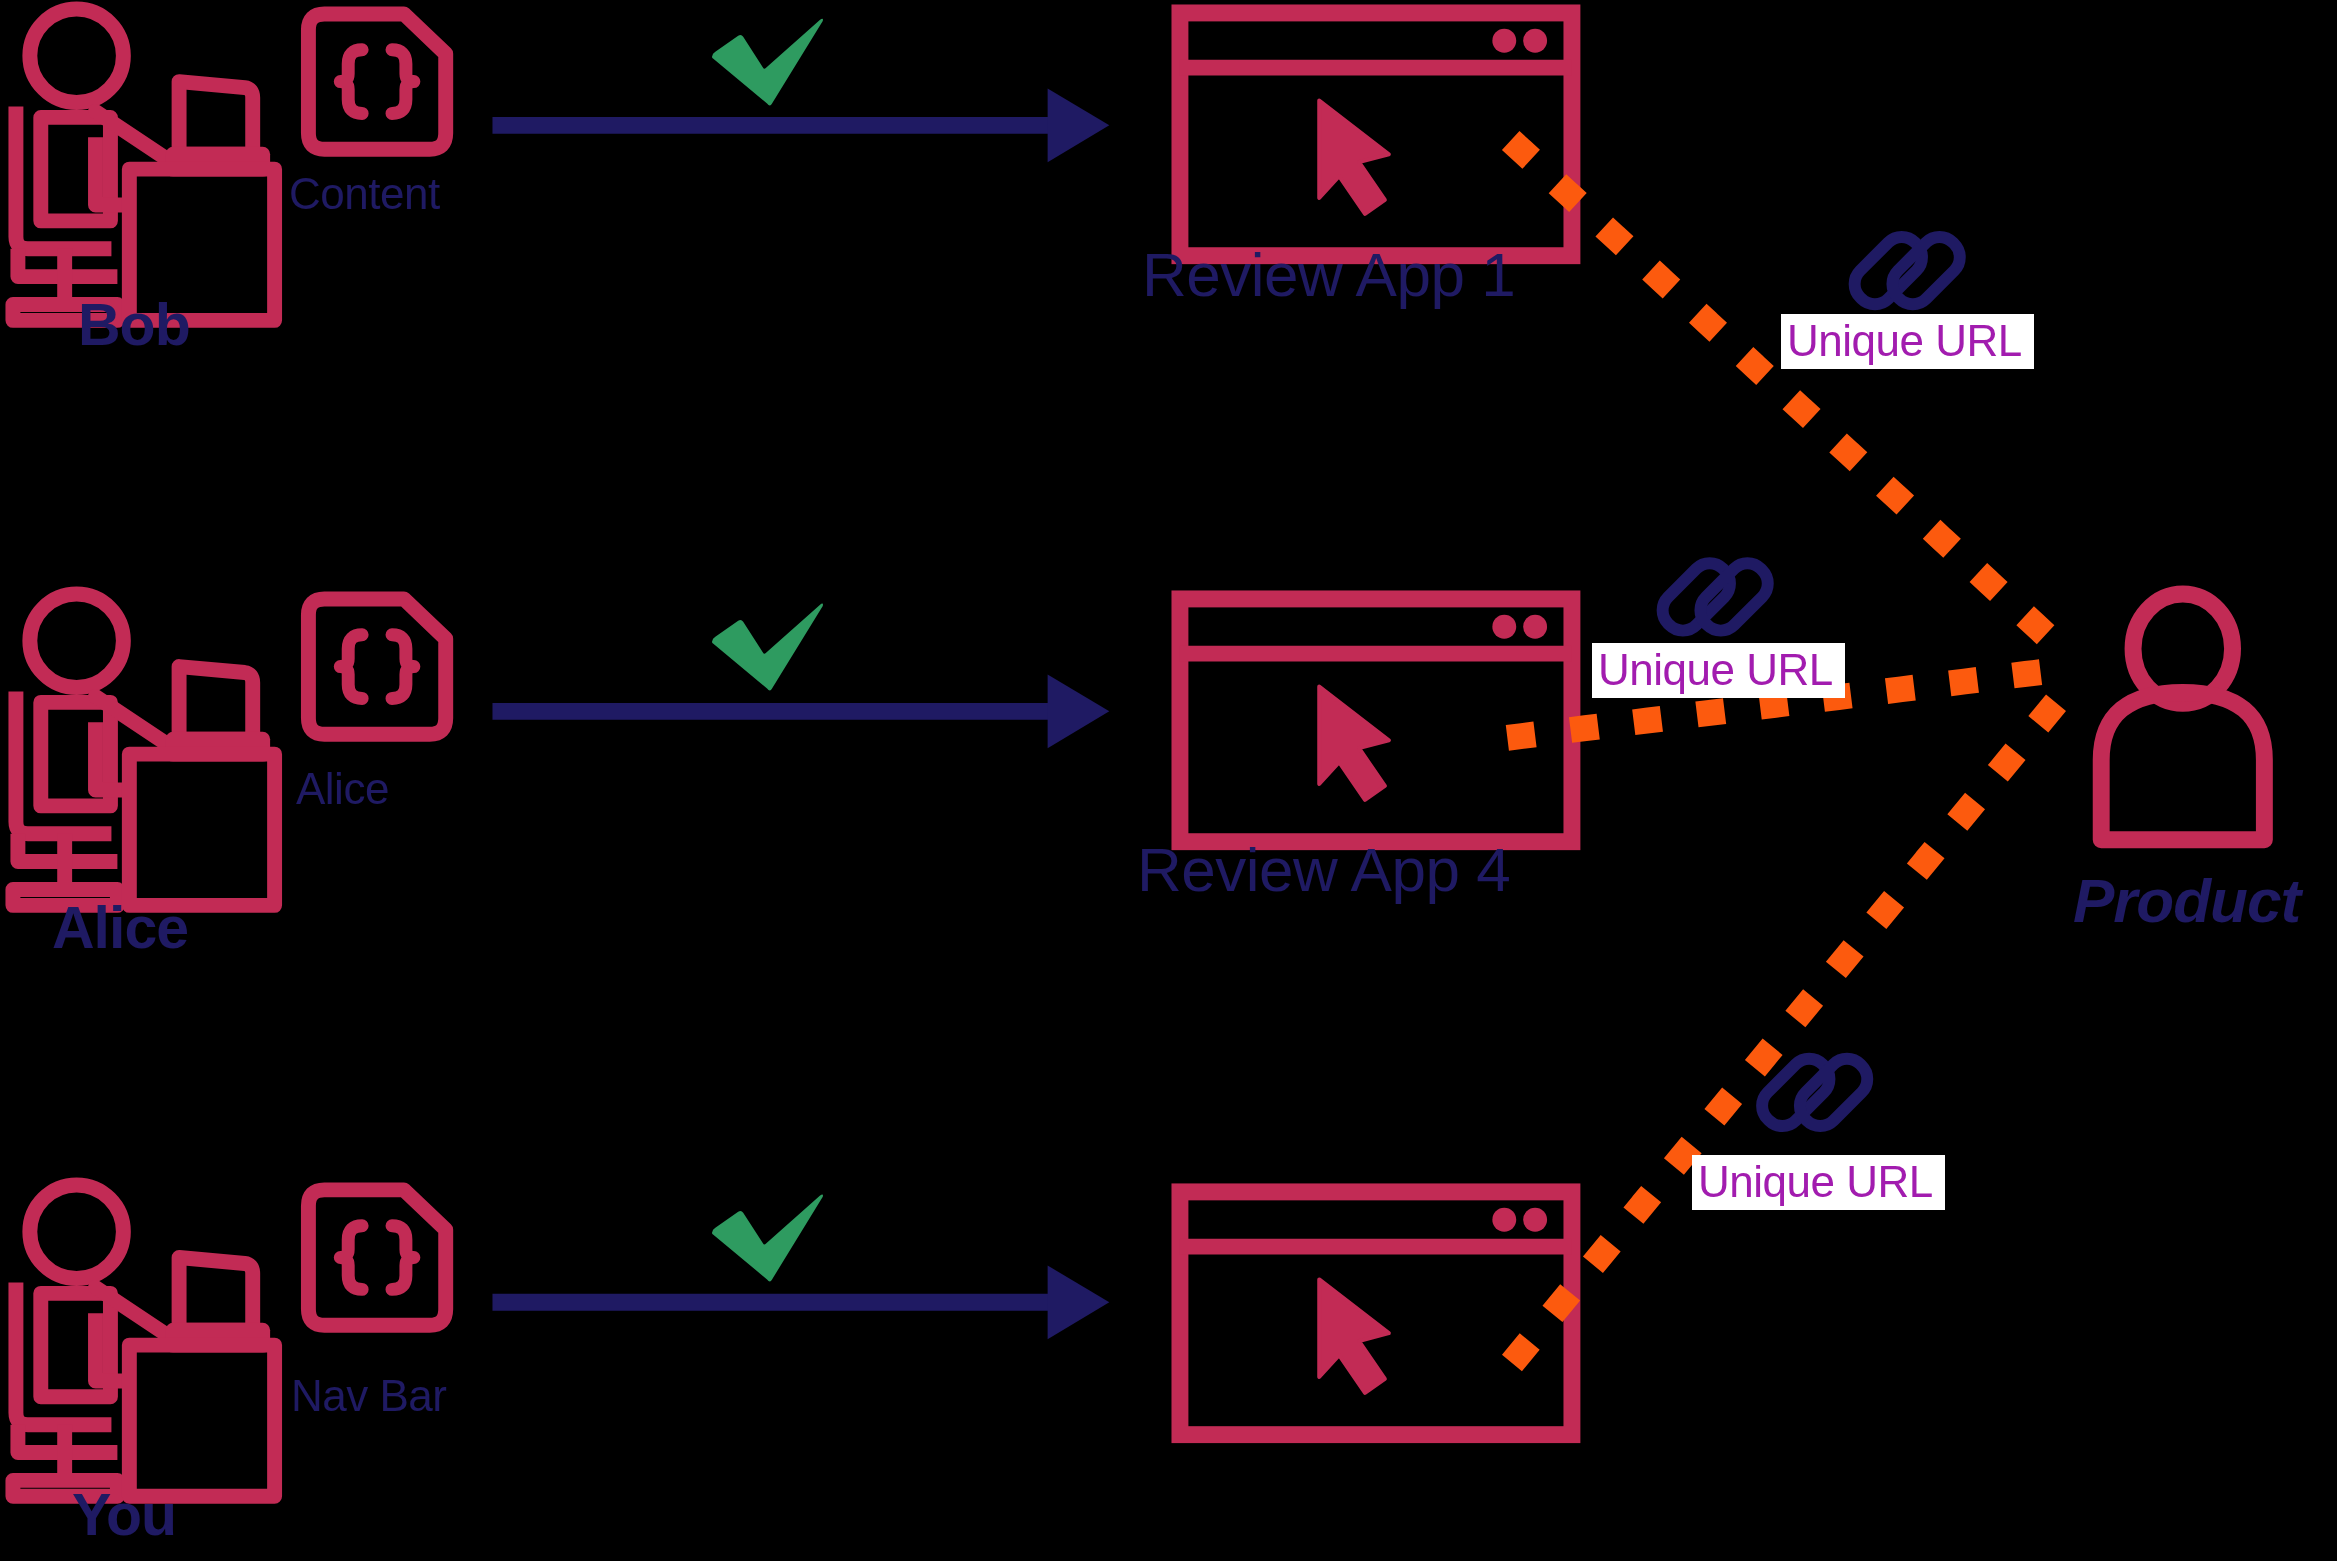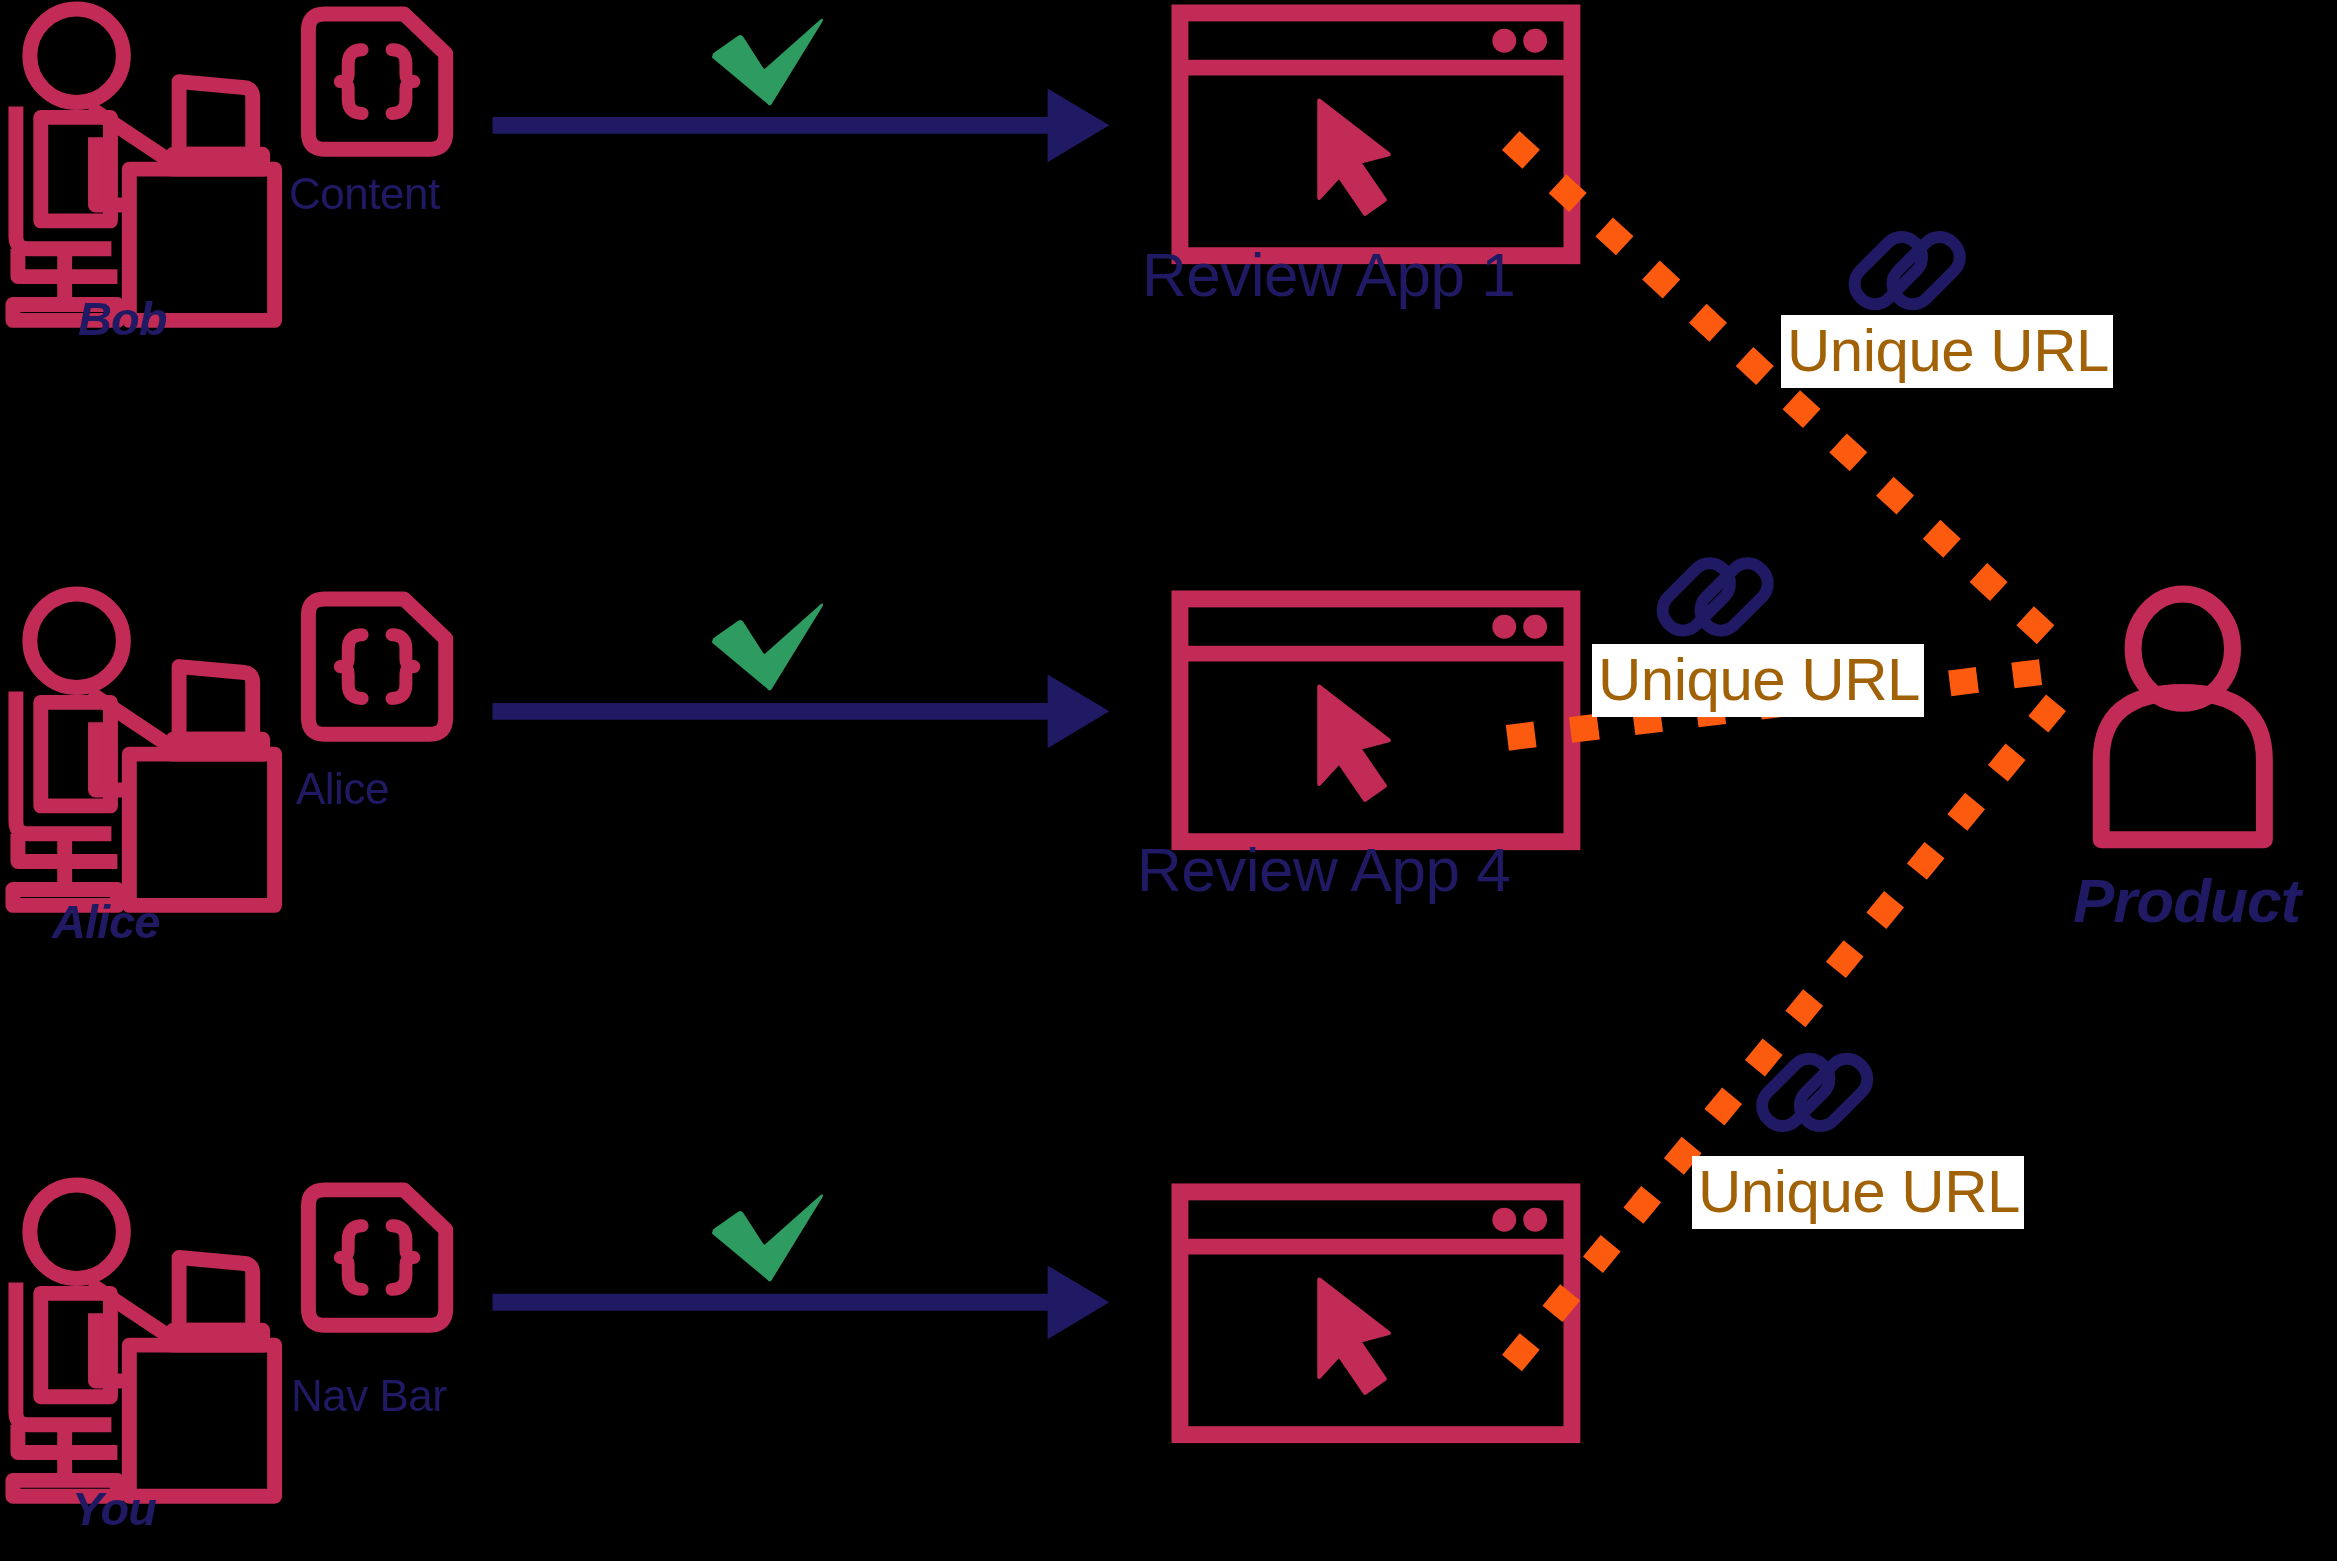--- a/index.html
+++ b/index.html
@@ -12,7 +12,7 @@
   #stage{position:absolute;left:0;top:0;width:2337px;height:1561px;}
   #stage > svg{position:absolute;left:0;top:0;}
   .lbl{position:absolute;color:#1F1A63;white-space:nowrap;}
-  .name-lbl{font-weight:bold;font-size:47px;letter-spacing:-1px;font-style:italic;}
+  .name-lbl{font-weight:bold;font-size:59px;letter-spacing:-1px;}
   .part-lbl{font-weight:normal;font-size:44px;letter-spacing:-0.5px;}
   .app-lbl{font-weight:normal;font-size:62px;letter-spacing:-0.5px;}
   .pm-lbl{font-weight:bold;font-size:62px;line-height:1.05;text-align:center;letter-spacing:-1px;font-style:italic;}

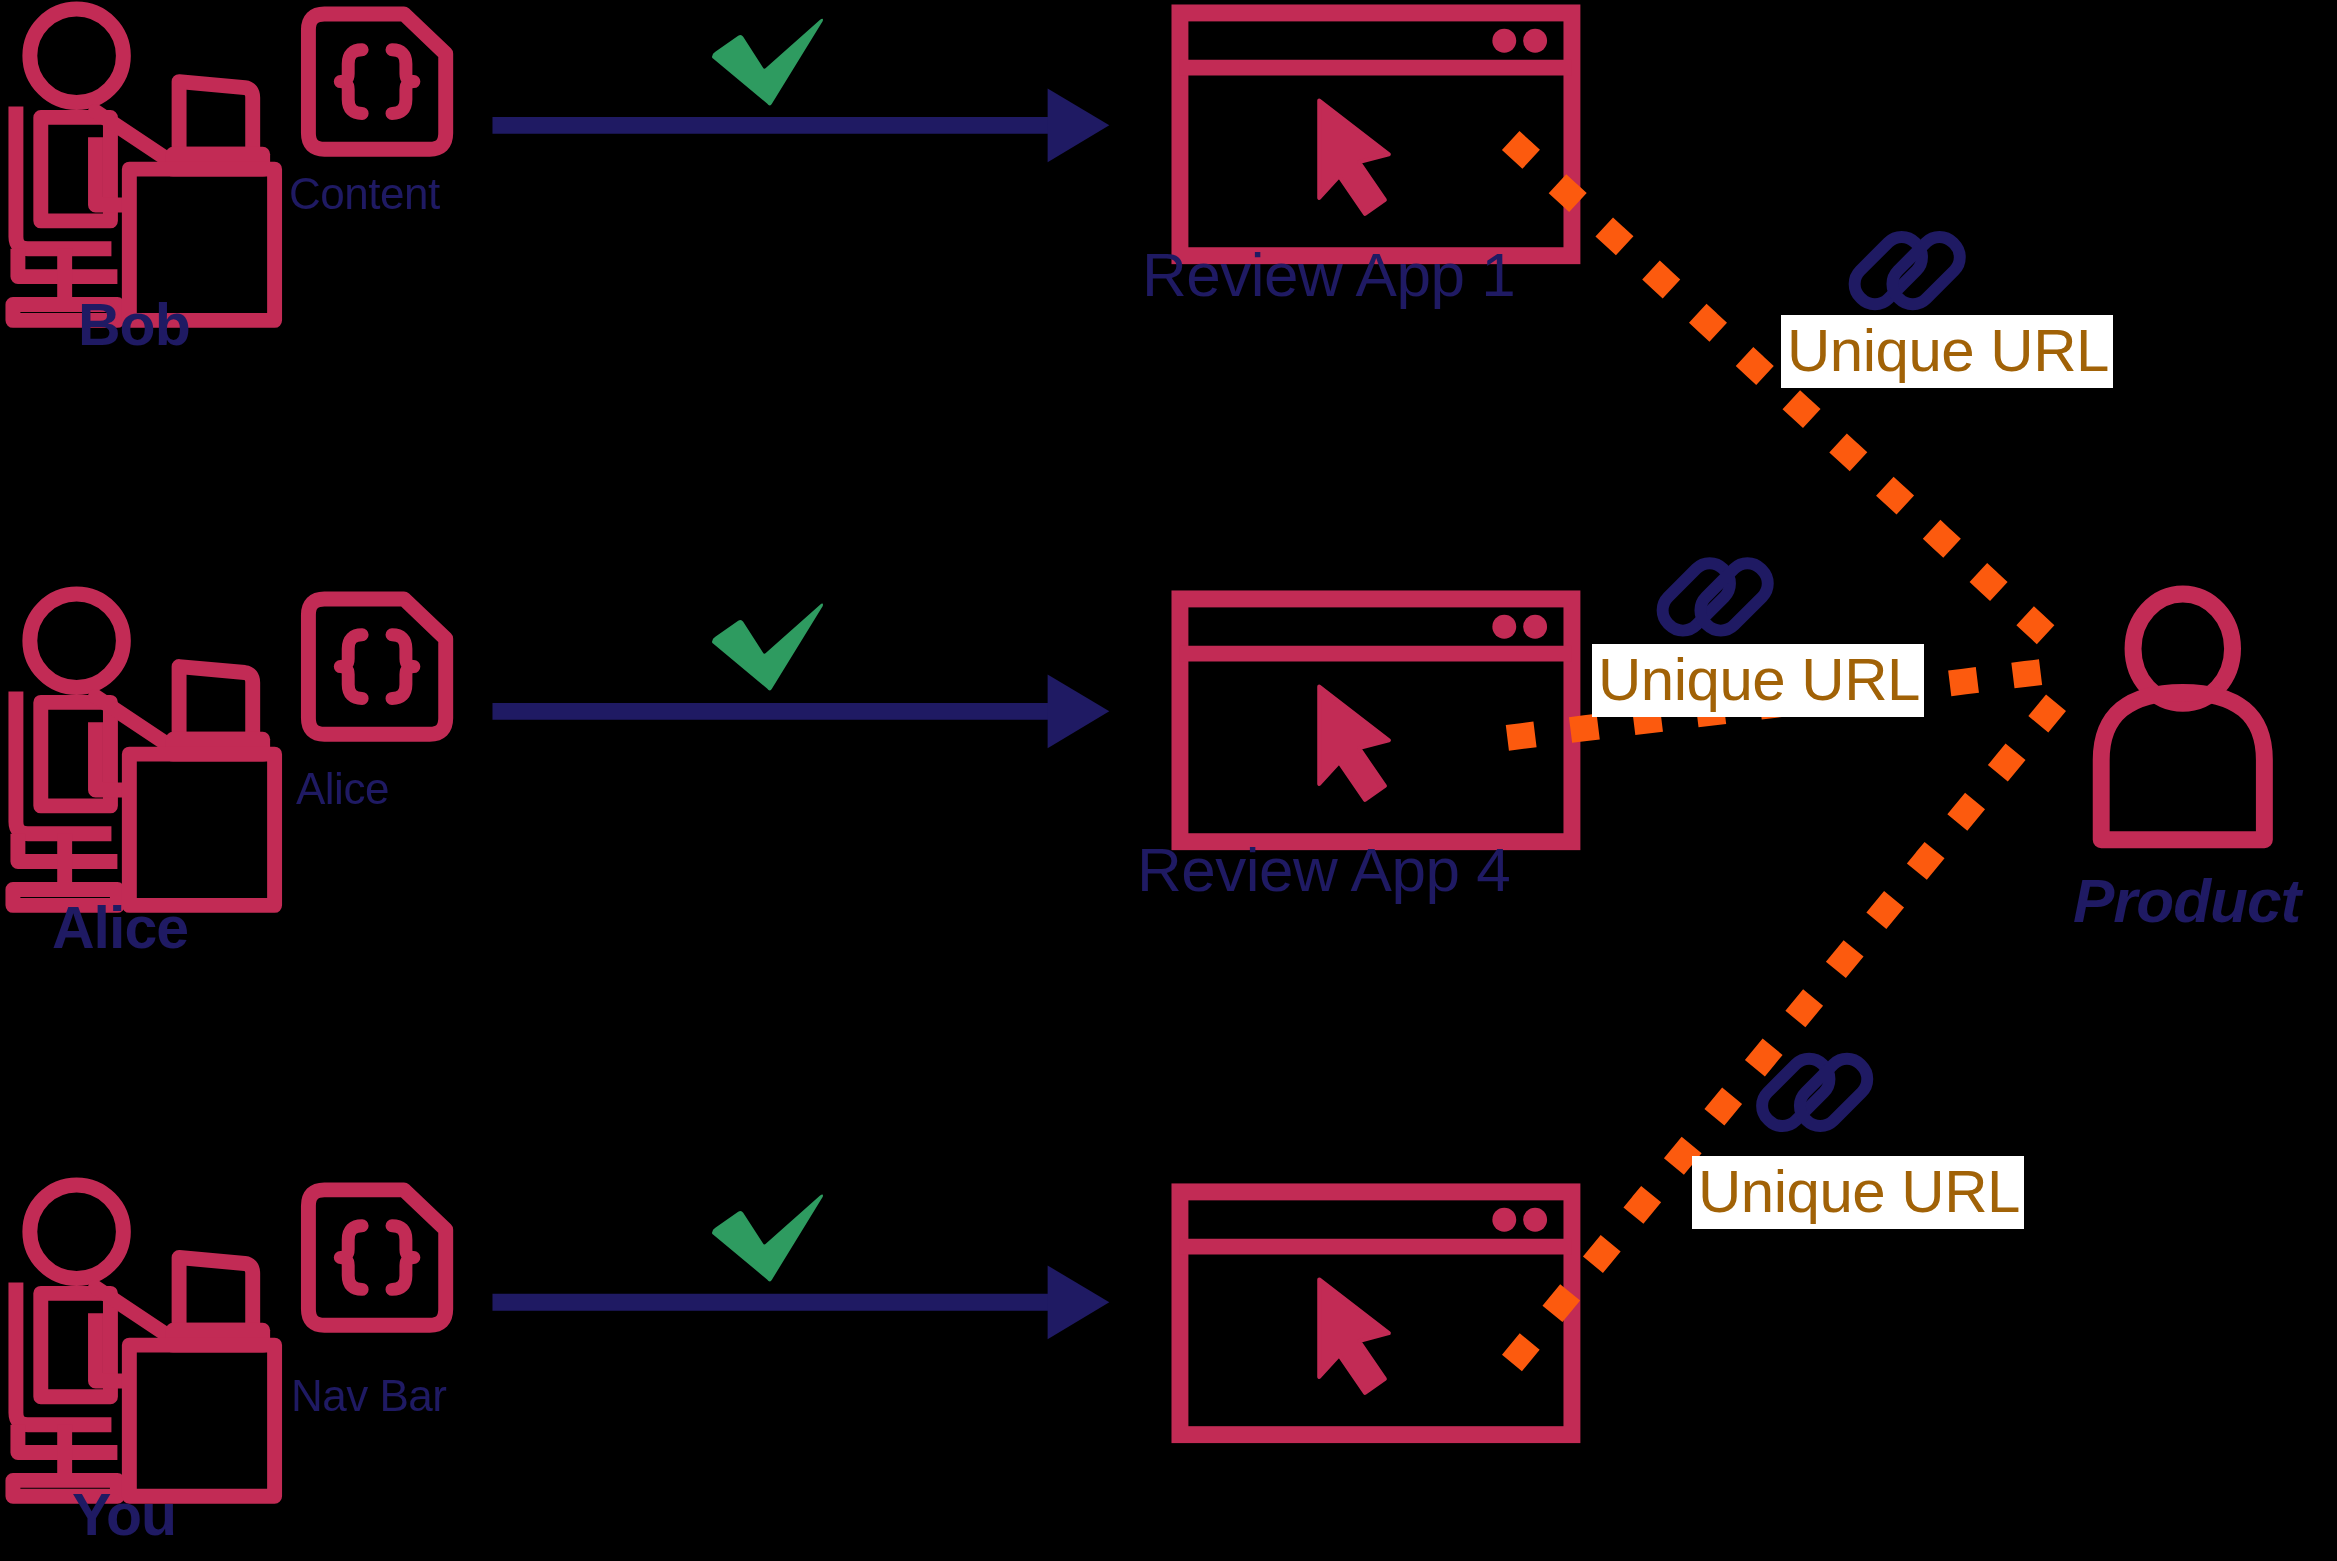--- a/index.html
+++ b/index.html
@@ -17,9 +17,9 @@
   .app-lbl{font-weight:normal;font-size:62px;letter-spacing:-0.5px;}
   .pm-lbl{font-weight:bold;font-size:62px;line-height:1.05;text-align:center;letter-spacing:-1px;font-style:italic;}
   .url-lbl{
-    font-weight:normal;font-size:60px;
-    background:#FFFFFF;color:#a16207;
-    padding:2px 4px 4px 6px;letter-spacing:-0.5px;
+    font-weight:normal;font-size:44px;
+    background:#FFFFFF;color:#a21caf;
+    padding:2px 12px 4px 6px;letter-spacing:-0.5px;
   }
 </style>
 </head>

